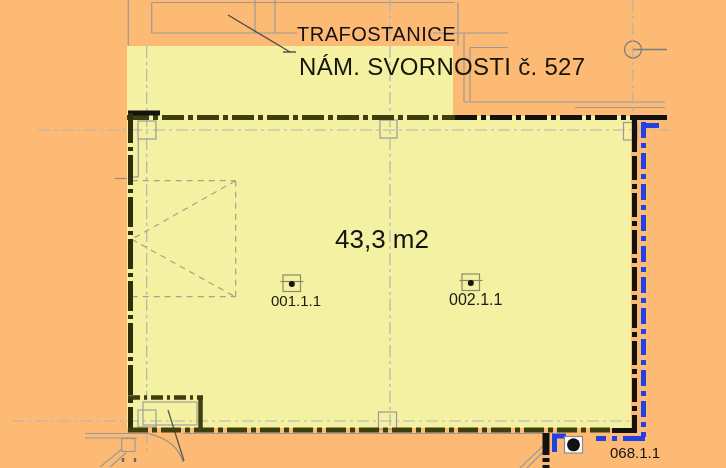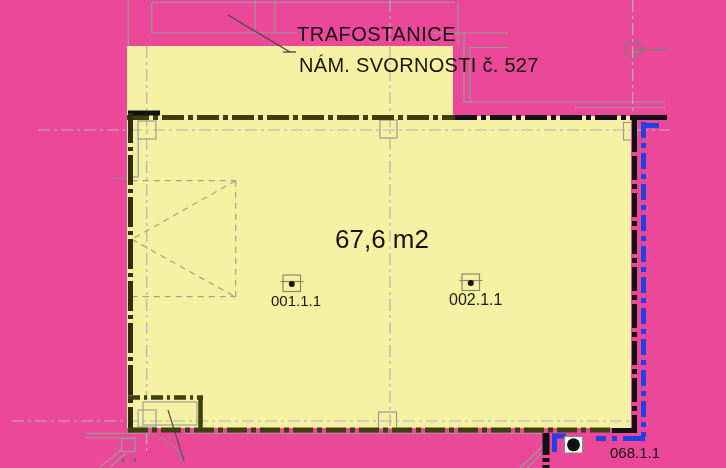--- a/index.html
+++ b/index.html
@@ -4,7 +4,7 @@
 <style>
   html,body{margin:0;padding:0;background:#fff;}
   .canvas{
-    position:relative;width:726px;height:468px;background:#ec4899;overflow:hidden;
+    position:relative;width:726px;height:468px;background:#fdba74;overflow:hidden;
     font-family:"Liberation Sans", sans-serif;
   }
   .canvas svg{position:absolute;left:0;top:0;}

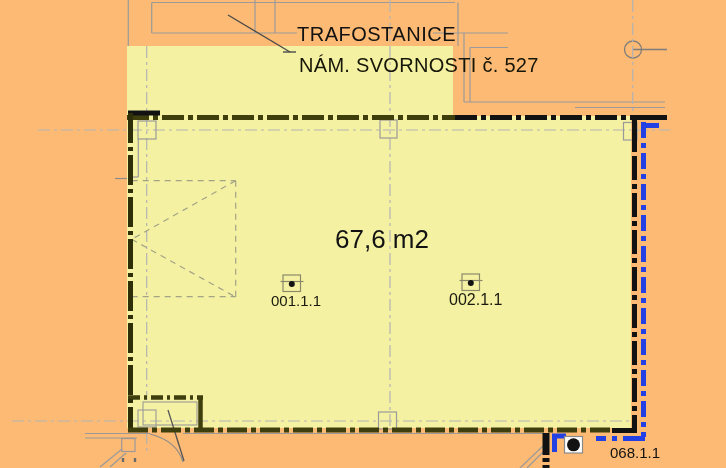--- a/index.html
+++ b/index.html
@@ -10,7 +10,7 @@
   .canvas svg{position:absolute;left:0;top:0;}
   .lbl{position:absolute;white-space:nowrap;color:#141408;line-height:1;}
   .lbl-title{left:297px;top:24px;font-size:20px;letter-spacing:.5px;color:#121212;}
-  .lbl-sub{left:299px;top:55px;font-size:20px;letter-spacing:.3px;color:#161608;}
+  .lbl-sub{left:299px;top:55px;font-size:24px;letter-spacing:.3px;color:#161608;}
   .lbl-area{left:335px;top:226px;font-size:26px;color:#121212;}
   .lbl-dev1{left:271px;top:293px;font-size:15px;color:#1a1a10;}
   .lbl-dev2{left:449px;top:292px;font-size:16px;color:#1a1a10;}

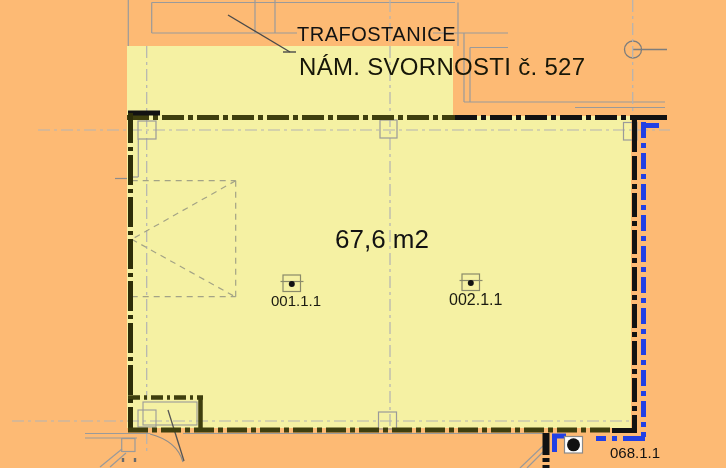--- a/index.html
+++ b/index.html
@@ -150,7 +150,7 @@
 
   <div class="lbl lbl-title">TRAFOSTANICE</div>
   <div class="lbl lbl-sub">NÁM. SVORNOSTI č. 527</div>
-  <div class="lbl lbl-area">67,6 m2</div>
+  <div class="lbl lbl-area">43,3 m2</div>
   <div class="lbl lbl-dev1">001.1.1</div>
   <div class="lbl lbl-dev2">002.1.1</div>
   <div class="lbl lbl-adj">068.1.1</div>

